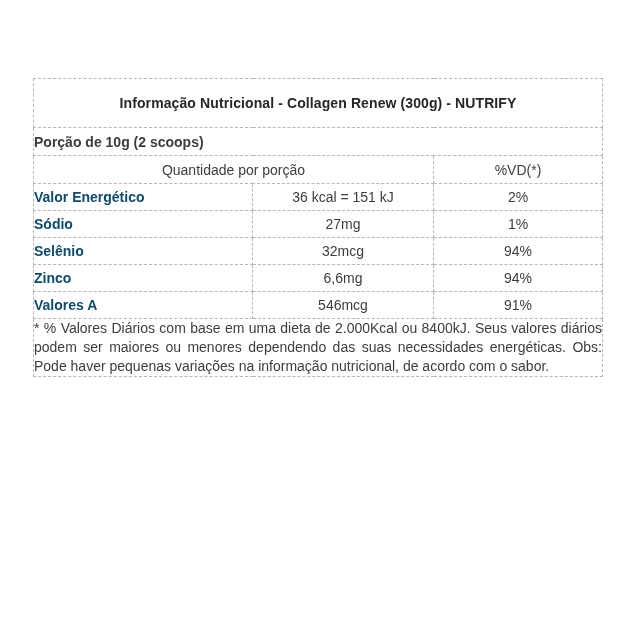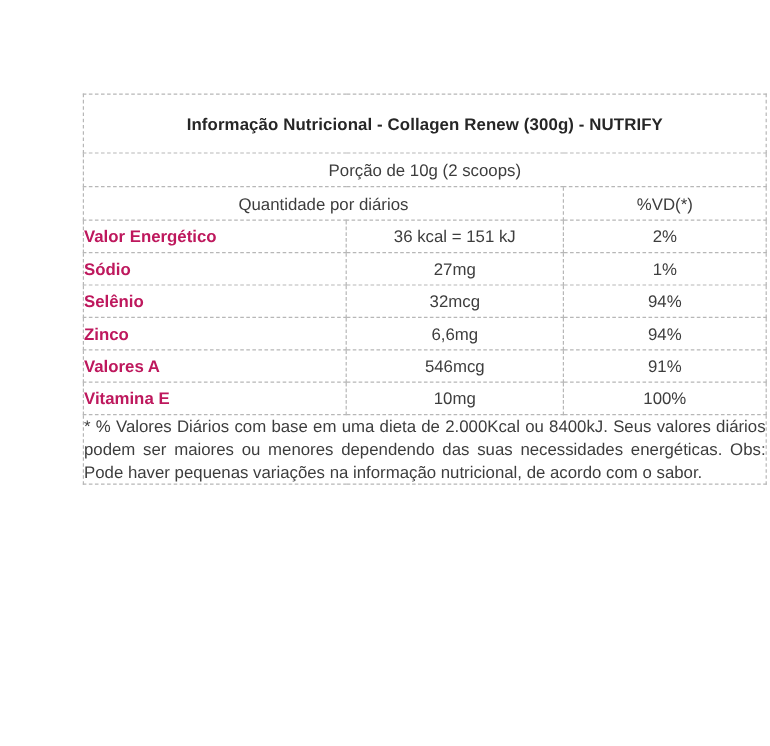--- a/index.html
+++ b/index.html
@@ -15,7 +15,6 @@
     position: absolute;
     left: 33px;
     top: 78px;
-    margin-left: 36px;
   }
   table.nutri {
     border-collapse: collapse;

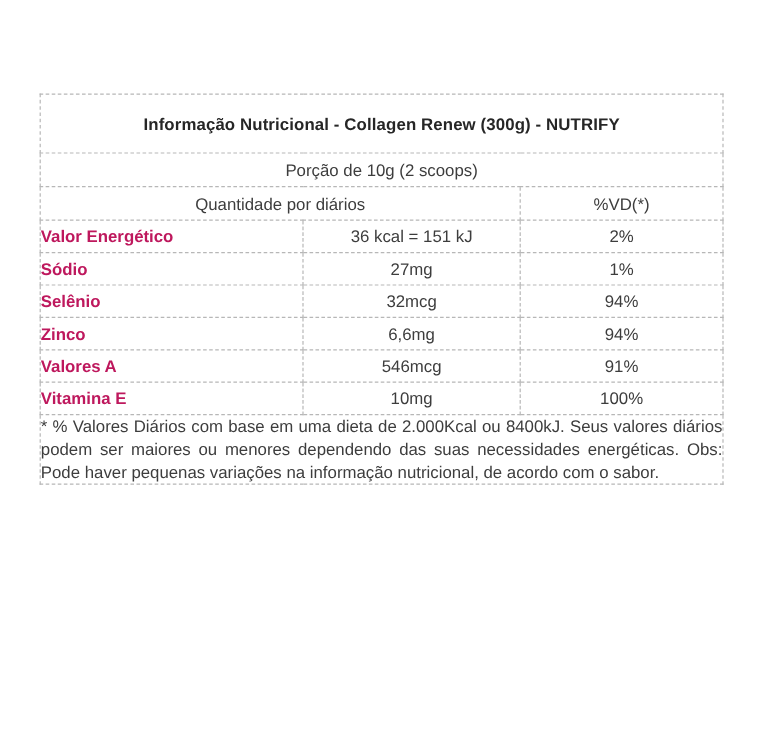--- a/index.html
+++ b/index.html
@@ -40,7 +40,8 @@
   }
   td.serving {
     height: 27px;
-    text-align: center;
+    text-align: left;
+    font-weight: bold;
   }
   .head-row td { height: 27px; }
   td.center { text-align: center; }

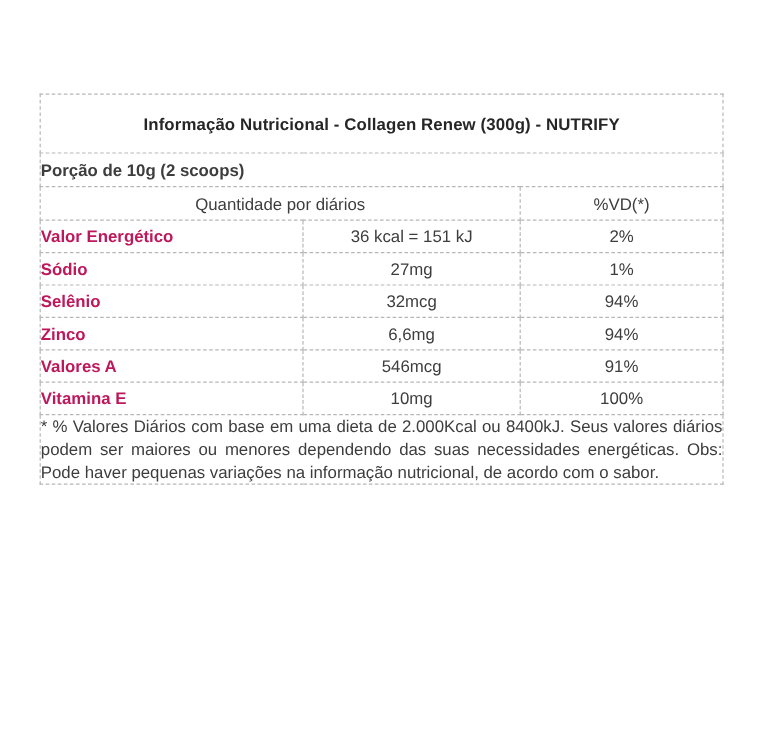--- a/index.html
+++ b/index.html
@@ -80,7 +80,7 @@
     </tr>
 
     <tr class="head-row">
-      <td colspan="2" class="center">Quantidade por diários</td>
+      <td colspan="2" class="center">Quantidade por porção</td>
       <td class="center">%VD(*)</td>
     </tr>
 

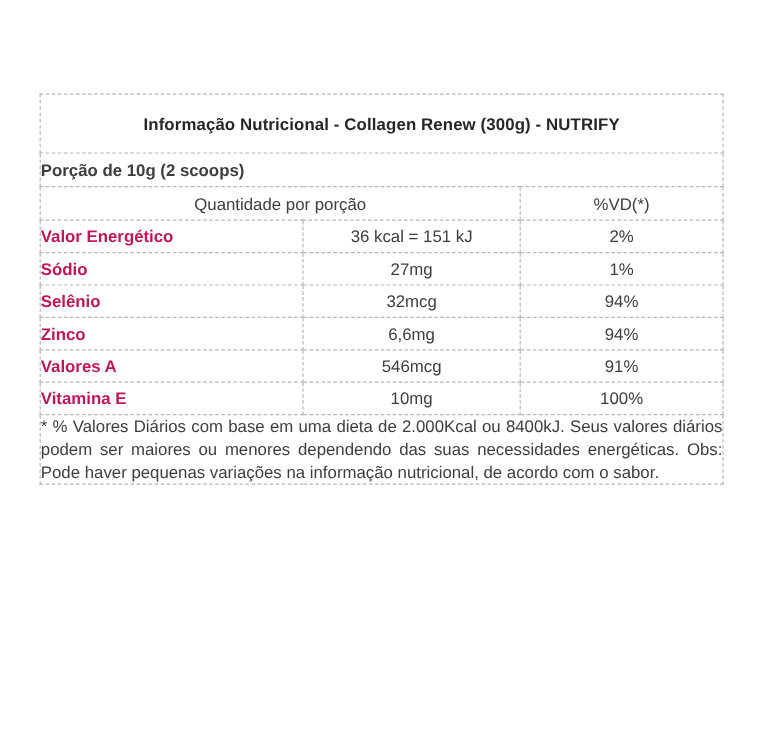--- a/index.html
+++ b/index.html
@@ -48,7 +48,7 @@
   .data-row td { height: 26px; }
   td.lbl {
     font-weight: bold;
-    color: #be185d;
+    color: #0c4a6e;
     padding-left: 8px;
     text-align: left;
   }

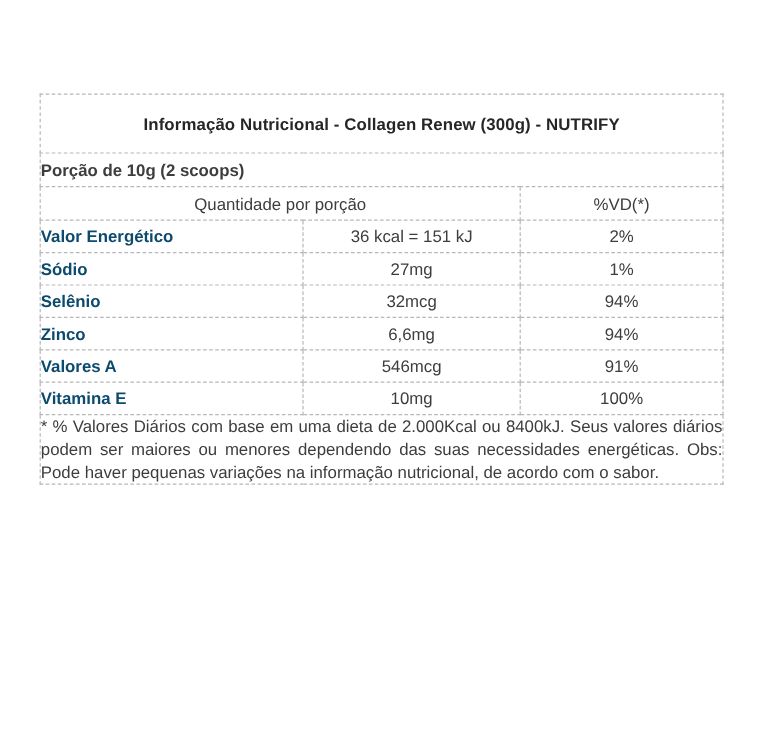--- a/index.html
+++ b/index.html
@@ -109,11 +109,6 @@
       <td class="center">546mcg</td>
       <td class="center">91%</td>
     </tr>
-    <tr class="data-row">
-      <td class="lbl">Vitamina E</td>
-      <td class="center">10mg</td>
-      <td class="center">100%</td>
-    </tr>
 
     <tr>
       <td colspan="3" class="foot">* % Valores Diários com base em uma dieta de 2.000Kcal ou 8400kJ. Seus valores diários podem ser maiores ou menores dependendo das suas necessidades energéticas. Obs: Pode haver pequenas variações na informação nutricional, de acordo com o sabor.</td>

